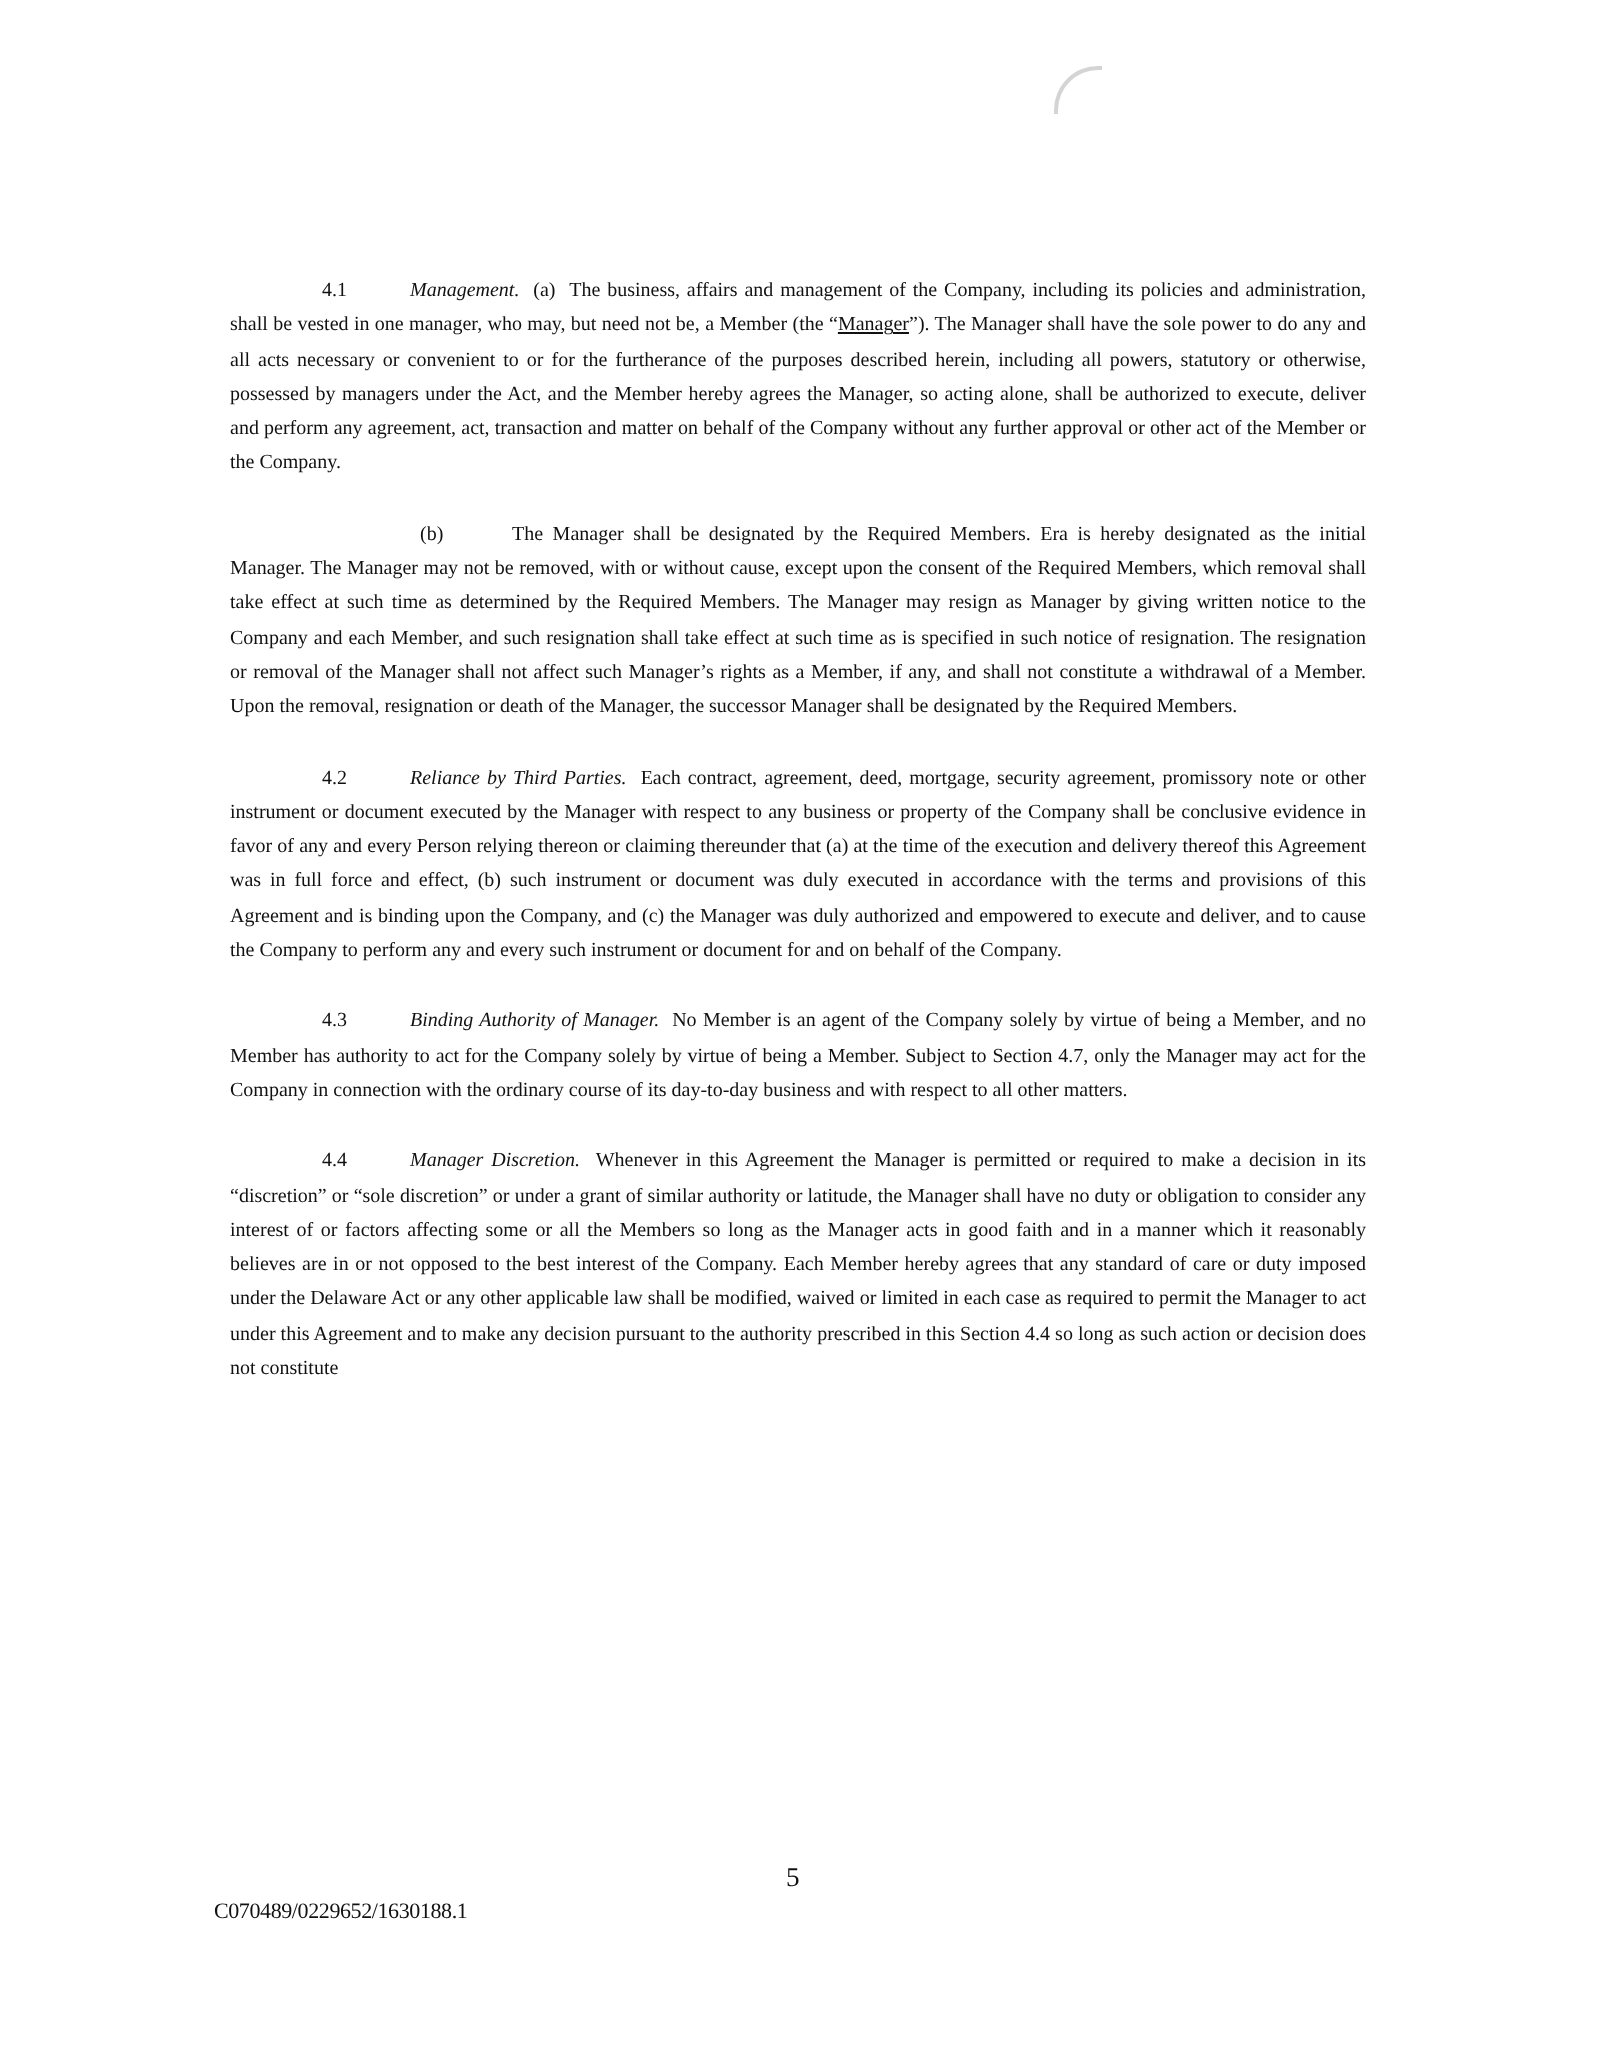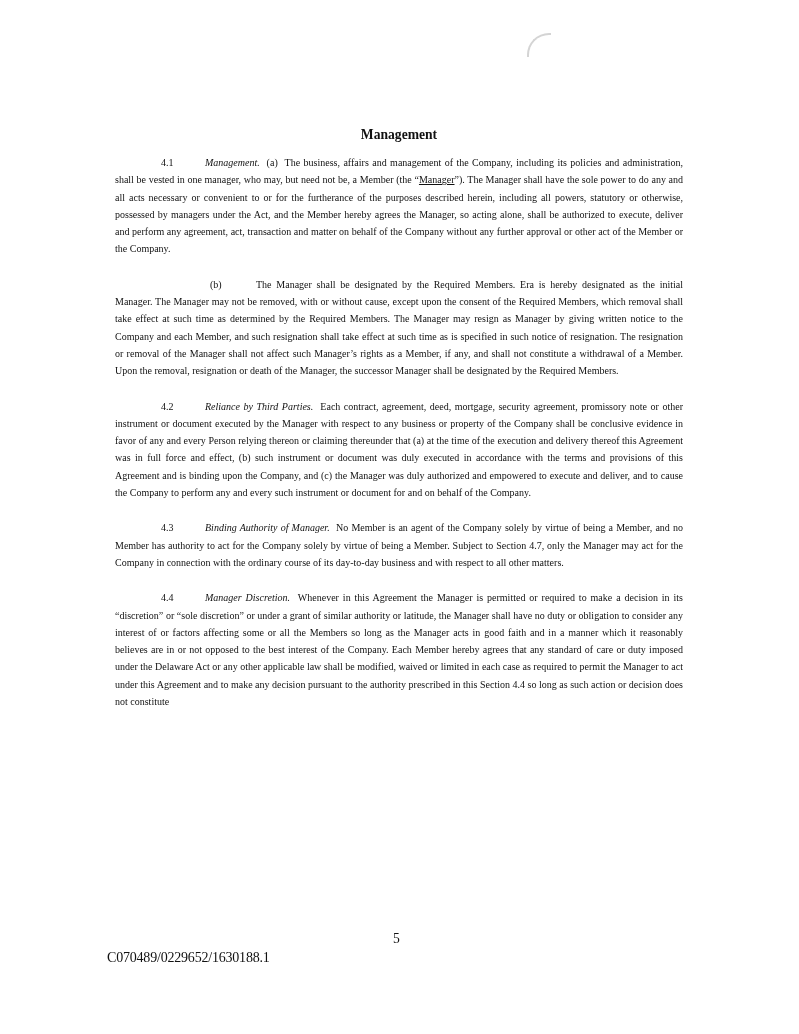--- a/index.html
+++ b/index.html
@@ -74,7 +74,6 @@
 <div class="page">
 
   <div class="article-heading">
-    <div>Management</div>
   </div>
 
   <p class="para">

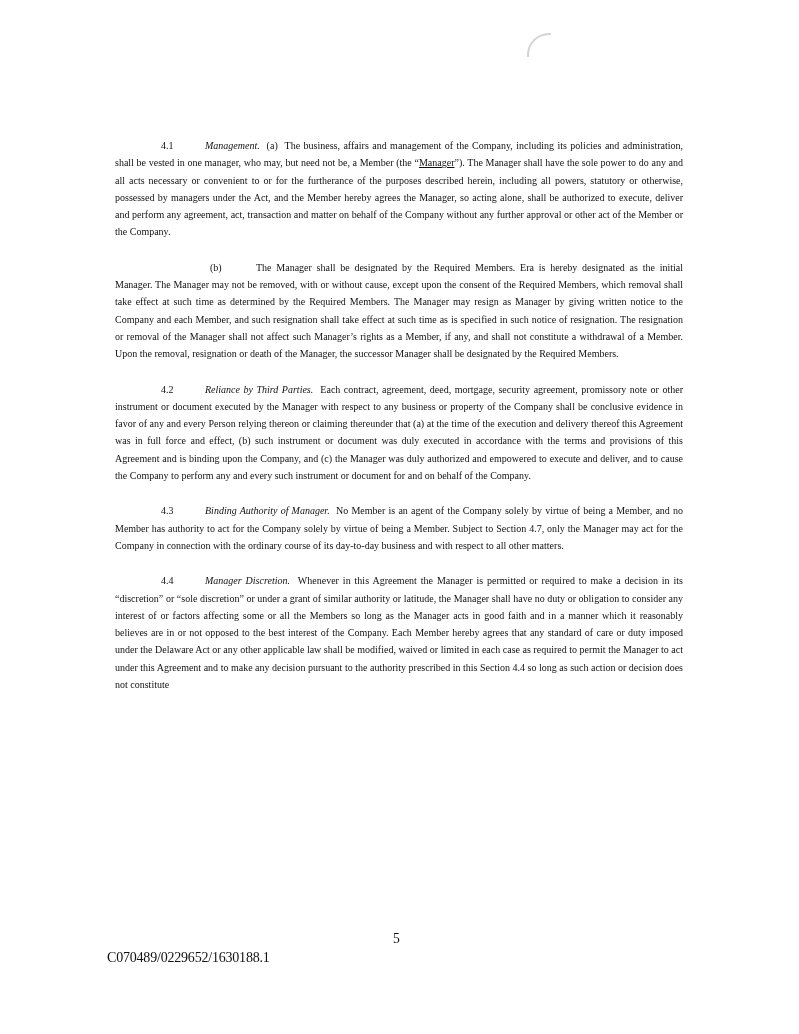--- a/index.html
+++ b/index.html
@@ -62,7 +62,7 @@
     position: absolute;
     left: 107px;
     top: 950px;
-    font-size: 14px;
+    font-size: 11px;
     letter-spacing: -0.2px;
   }
 </style>

